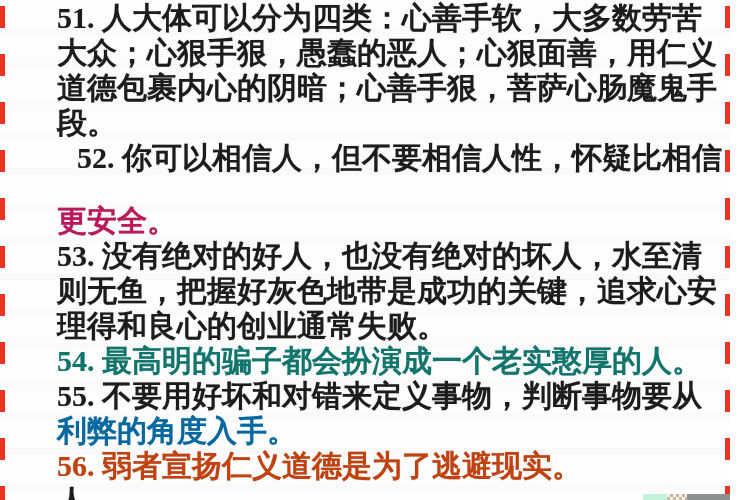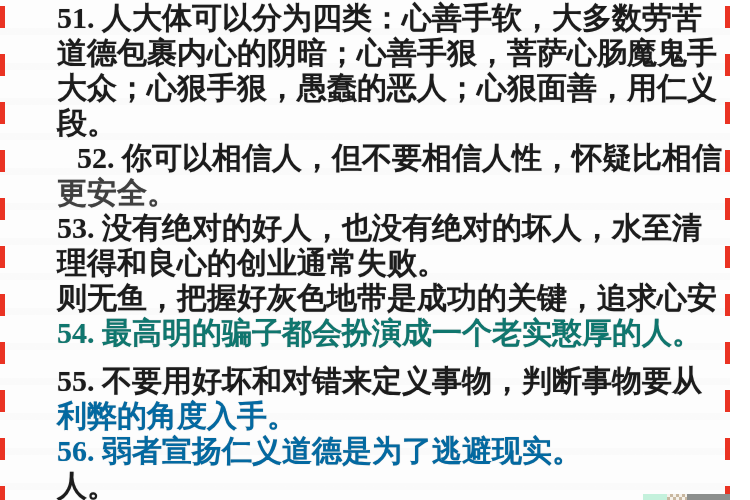--- a/index.html
+++ b/index.html
@@ -63,8 +63,8 @@
   <div class="jpeg-bands"></div>
   <div class="text-block" id="text-block">
       <div class="line" style="color: rgb(28, 28, 28);">51. 人大体可以分为四类：心善手软，大多数劳苦</div>
+      <div class="line" style="color: rgb(28, 28, 28);">大众；心狠手狠，愚蠢的恶人；心狠面善，用仁义</div>
       <div class="line" style="color: rgb(28, 28, 28);">道德包裹内心的阴暗；心善手狠，菩萨心肠魔鬼手</div>
-      <div class="line" style="color: rgb(28, 28, 28);">大众；心狠手狠，愚蠢的恶人；心狠面善，用仁义</div>
       <div class="line" style="color: rgb(28, 28, 28);">段。</div>
       <div class="line" style="color: rgb(28, 28, 28); margin-left: 20px;">52. 你可以相信人，但不要相信人性，怀疑比相信</div>
       <div class="line" style="color: #404040;">更安全。</div>

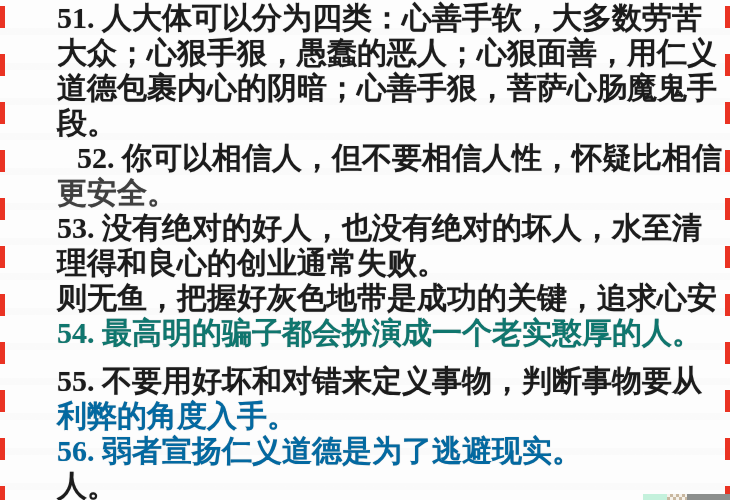--- a/index.html
+++ b/index.html
@@ -67,7 +67,7 @@
       <div class="line" style="color: rgb(28, 28, 28);">道德包裹内心的阴暗；心善手狠，菩萨心肠魔鬼手</div>
       <div class="line" style="color: rgb(28, 28, 28);">段。</div>
       <div class="line" style="color: rgb(28, 28, 28); margin-left: 20px;">52. 你可以相信人，但不要相信人性，怀疑比相信</div>
-      <div class="line" style="color: #404040;">更安全。</div>
+      <div class="line" style="color: #be185d; margin-top: 28px;">更安全。</div>
       <div class="line" style="color: rgb(28, 28, 28);">53. 没有绝对的好人，也没有绝对的坏人，水至清</div>
       <div class="line" style="color: rgb(28, 28, 28);">理得和良心的创业通常失败。</div>
       <div class="line" style="color: rgb(28, 28, 28);">则无鱼，把握好灰色地带是成功的关键，追求心安</div>

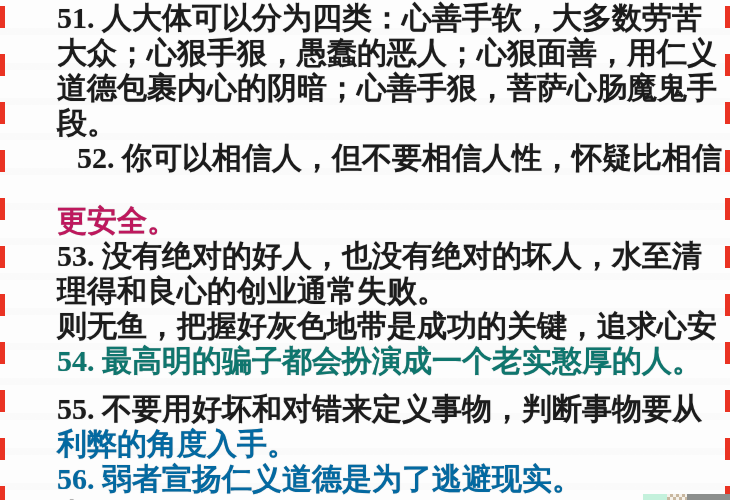--- a/index.html
+++ b/index.html
@@ -69,8 +69,8 @@
       <div class="line" style="color: rgb(28, 28, 28); margin-left: 20px;">52. 你可以相信人，但不要相信人性，怀疑比相信</div>
       <div class="line" style="color: #be185d; margin-top: 28px;">更安全。</div>
       <div class="line" style="color: rgb(28, 28, 28);">53. 没有绝对的好人，也没有绝对的坏人，水至清</div>
+      <div class="line" style="color: rgb(28, 28, 28);">则无鱼，把握好灰色地带是成功的关键，追求心安</div>
       <div class="line" style="color: rgb(28, 28, 28);">理得和良心的创业通常失败。</div>
-      <div class="line" style="color: rgb(28, 28, 28);">则无鱼，把握好灰色地带是成功的关键，追求心安</div>
       <div class="line" style="color: #0f766e;">54. 最高明的骗子都会扮演成一个老实憨厚的人。</div>
       <div class="line" style="color: rgb(28, 28, 28); margin-top: 13px;">55. 不要用好坏和对错来定义事物，判断事物要从</div>
       <div class="line" style="color: #0369a1;">利弊的角度入手。</div>

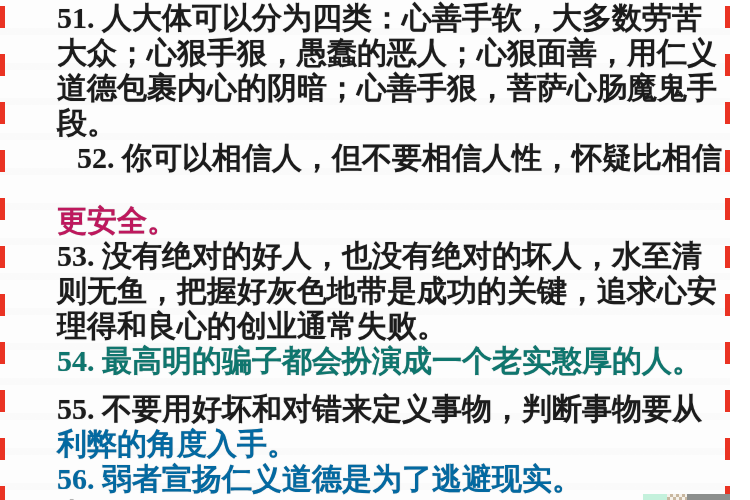--- a/index.html
+++ b/index.html
@@ -72,7 +72,7 @@
       <div class="line" style="color: rgb(28, 28, 28);">则无鱼，把握好灰色地带是成功的关键，追求心安</div>
       <div class="line" style="color: rgb(28, 28, 28);">理得和良心的创业通常失败。</div>
       <div class="line" style="color: #0f766e;">54. 最高明的骗子都会扮演成一个老实憨厚的人。</div>
-      <div class="line" style="color: rgb(28, 28, 28); margin-top: 13px;">55. 不要用好坏和对错来定义事物，判断事物要从</div>
+      <div class="line" style="color: rgb(28, 28, 28);">55. 不要用好坏和对错来定义事物，判断事物要从</div>
       <div class="line" style="color: #0369a1;">利弊的角度入手。</div>
       <div class="line" style="color: #0369a1;">56. 弱者宣扬仁义道德是为了逃避现实。</div>
       <div class="line" style="color: rgb(28, 28, 28);">人。</div>

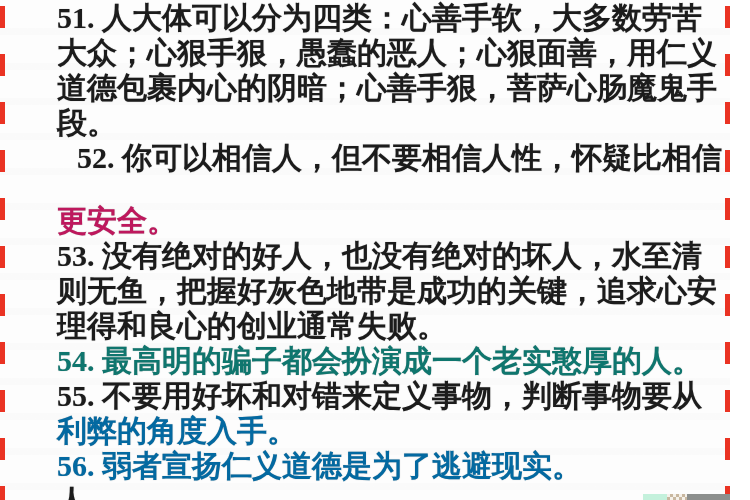--- a/index.html
+++ b/index.html
@@ -74,7 +74,7 @@
       <div class="line" style="color: #0f766e;">54. 最高明的骗子都会扮演成一个老实憨厚的人。</div>
       <div class="line" style="color: rgb(28, 28, 28);">55. 不要用好坏和对错来定义事物，判断事物要从</div>
       <div class="line" style="color: #0369a1;">利弊的角度入手。</div>
-      <div class="line" style="color: #0369a1;">56. 弱者宣扬仁义道德是为了逃避现实。</div>
+      <div class="line" style="color: #c2410c;">56. 弱者宣扬仁义道德是为了逃避现实。</div>
       <div class="line" style="color: rgb(28, 28, 28);">人。</div>
     </div>
 <div class="edge-mark left" style="top: 6px; width: 5px; height: 22px; background: rgb(234, 51, 35);"></div>

